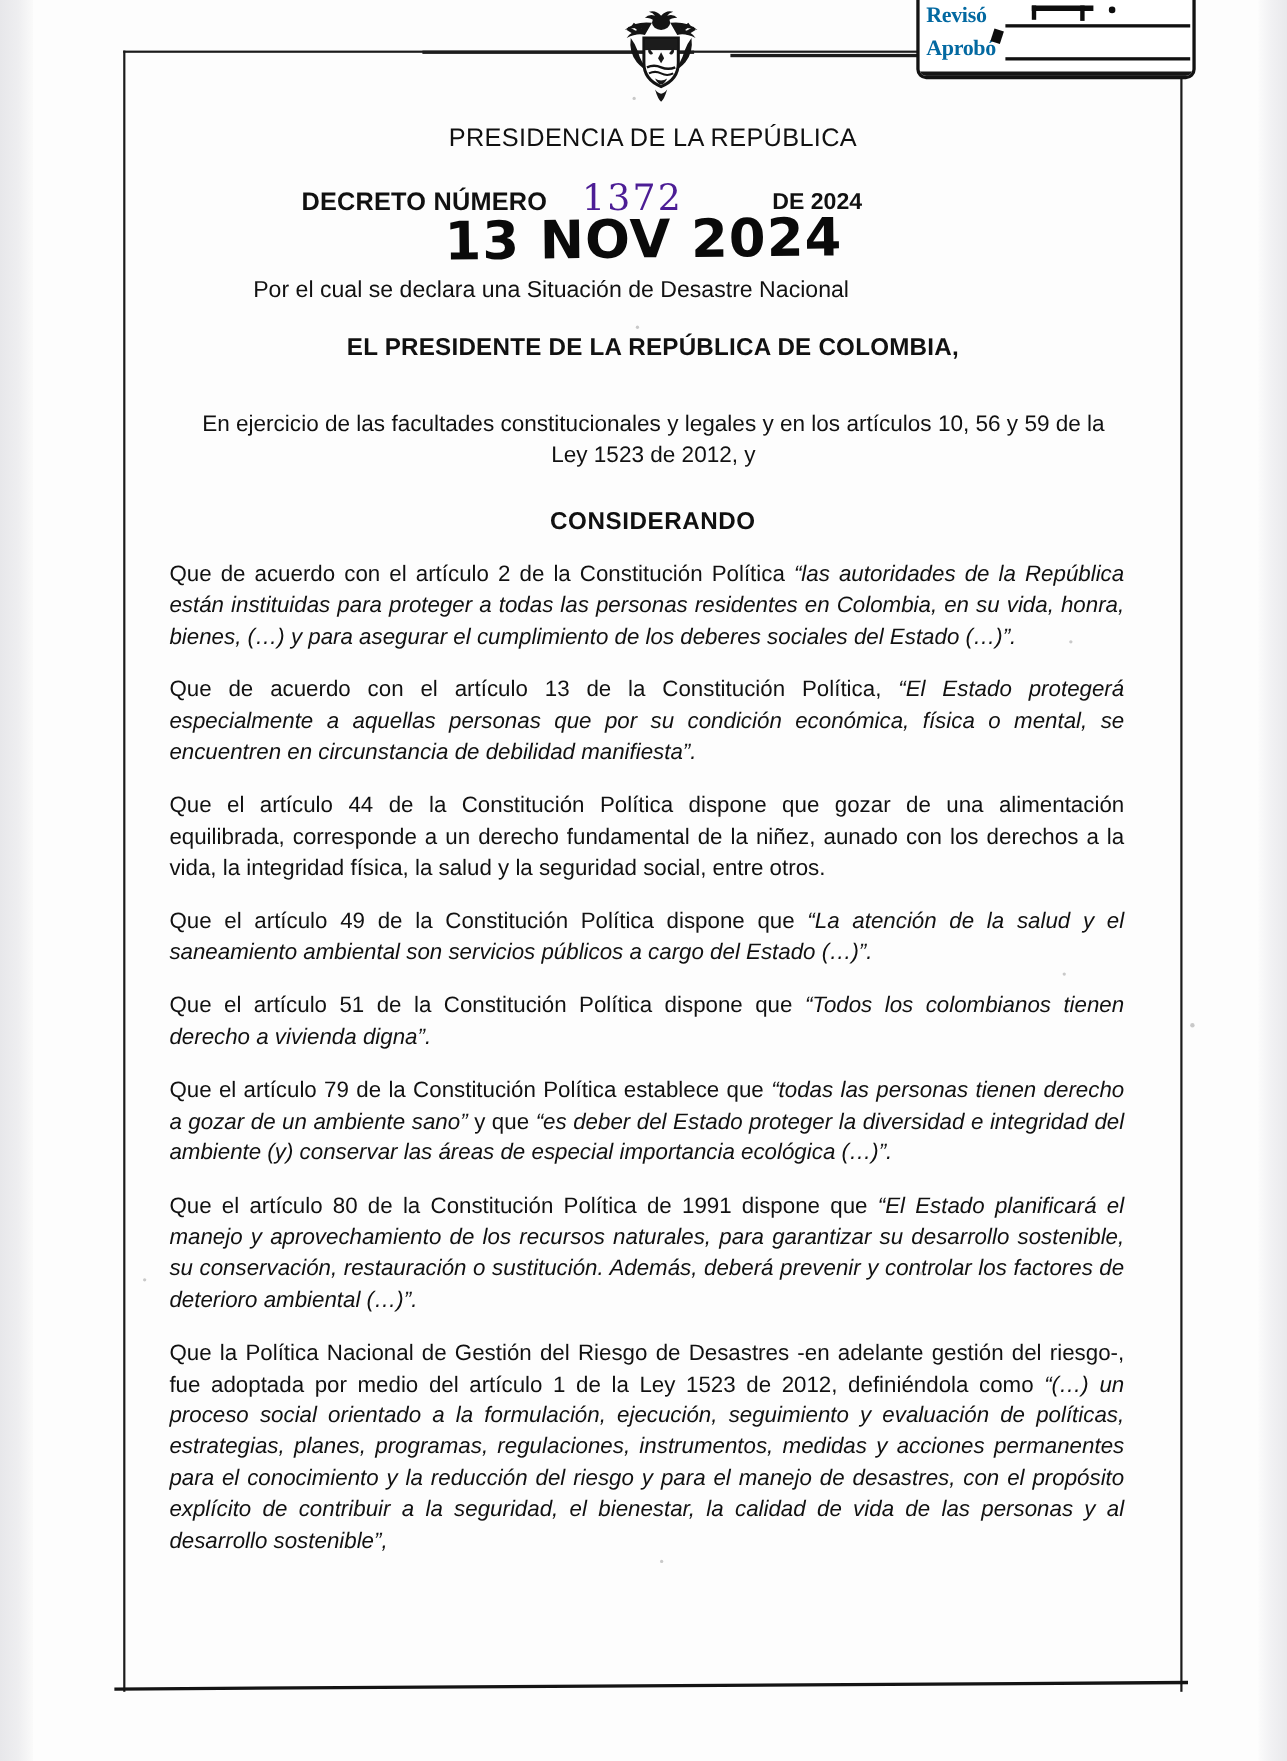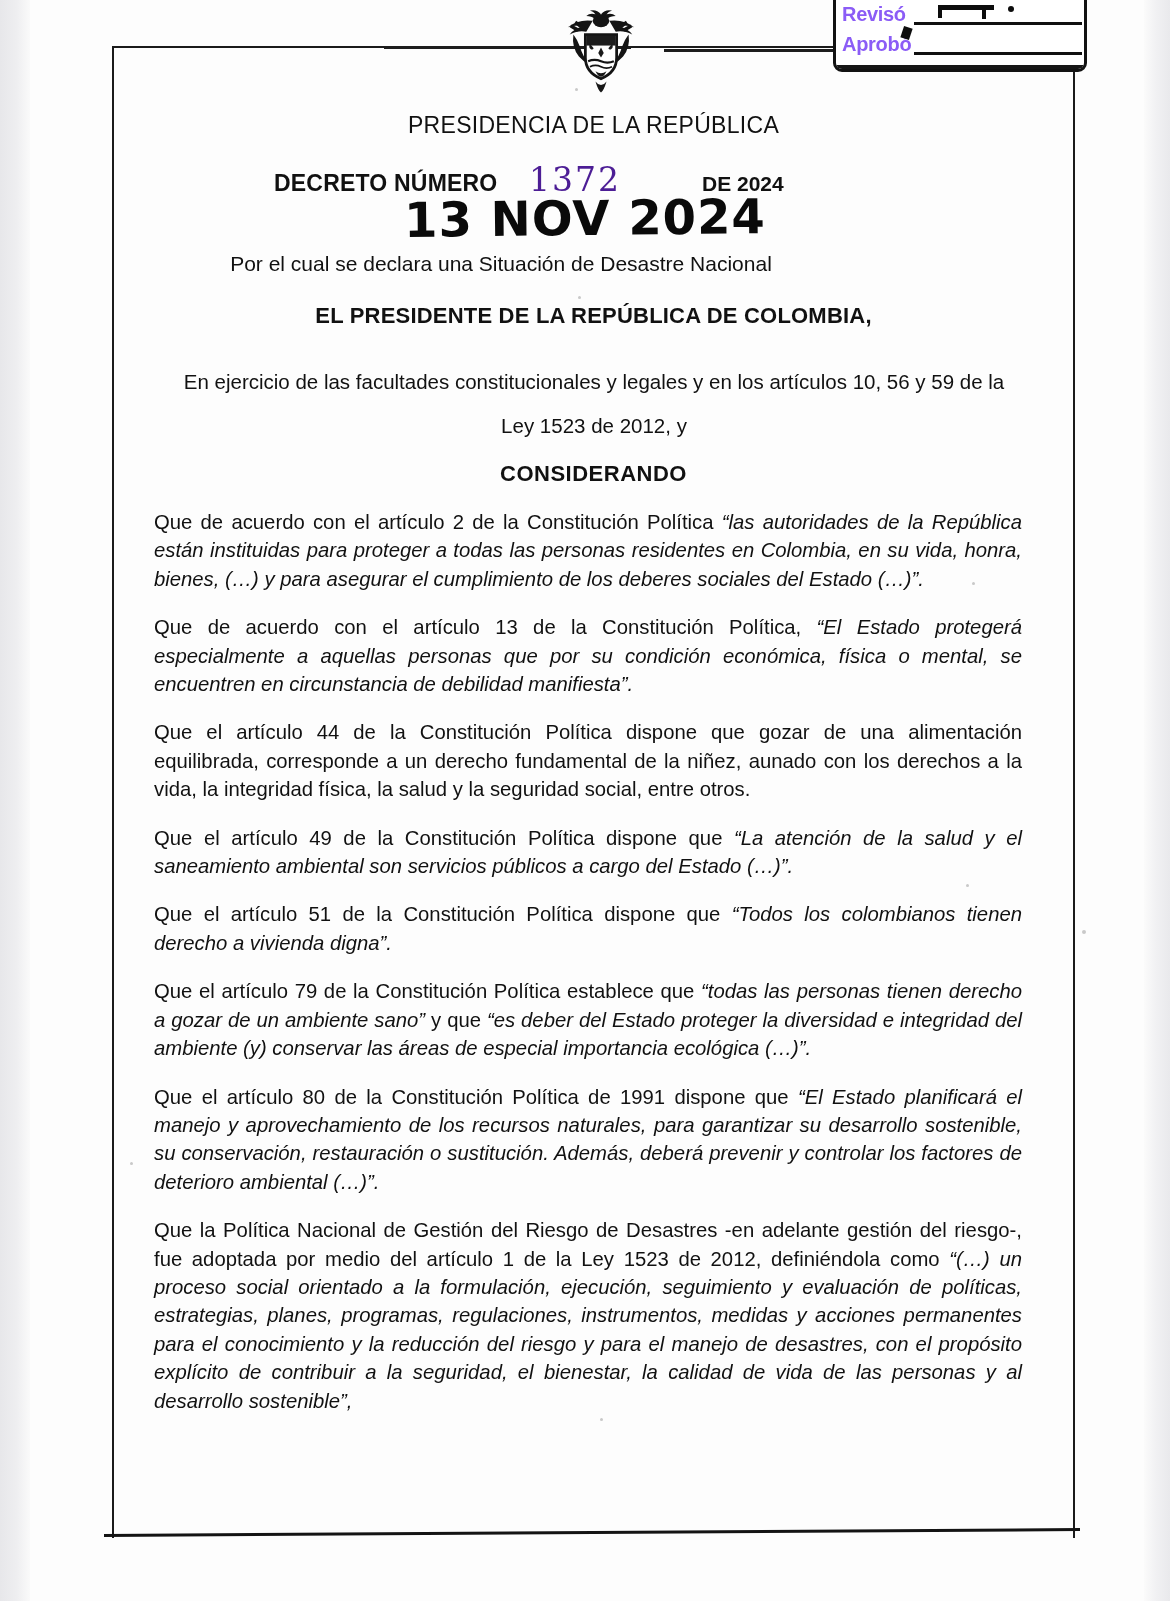--- a/index.html
+++ b/index.html
@@ -112,11 +112,11 @@
   .stamp-row.r1 { top: 26px; }
   .stamp-row.r2 { top: 56px; }
   .stamp-label {
-    font-family: Liberation Sans, sans-serif;
+    font-family: Liberation Serif, serif;
     font-weight: 700;
     font-size: 20px;
     letter-spacing: -0.3px;
-    color: #8b5cf6;
+    color: #0369a1;
     position: absolute;
     left: 0;
     top: 0;

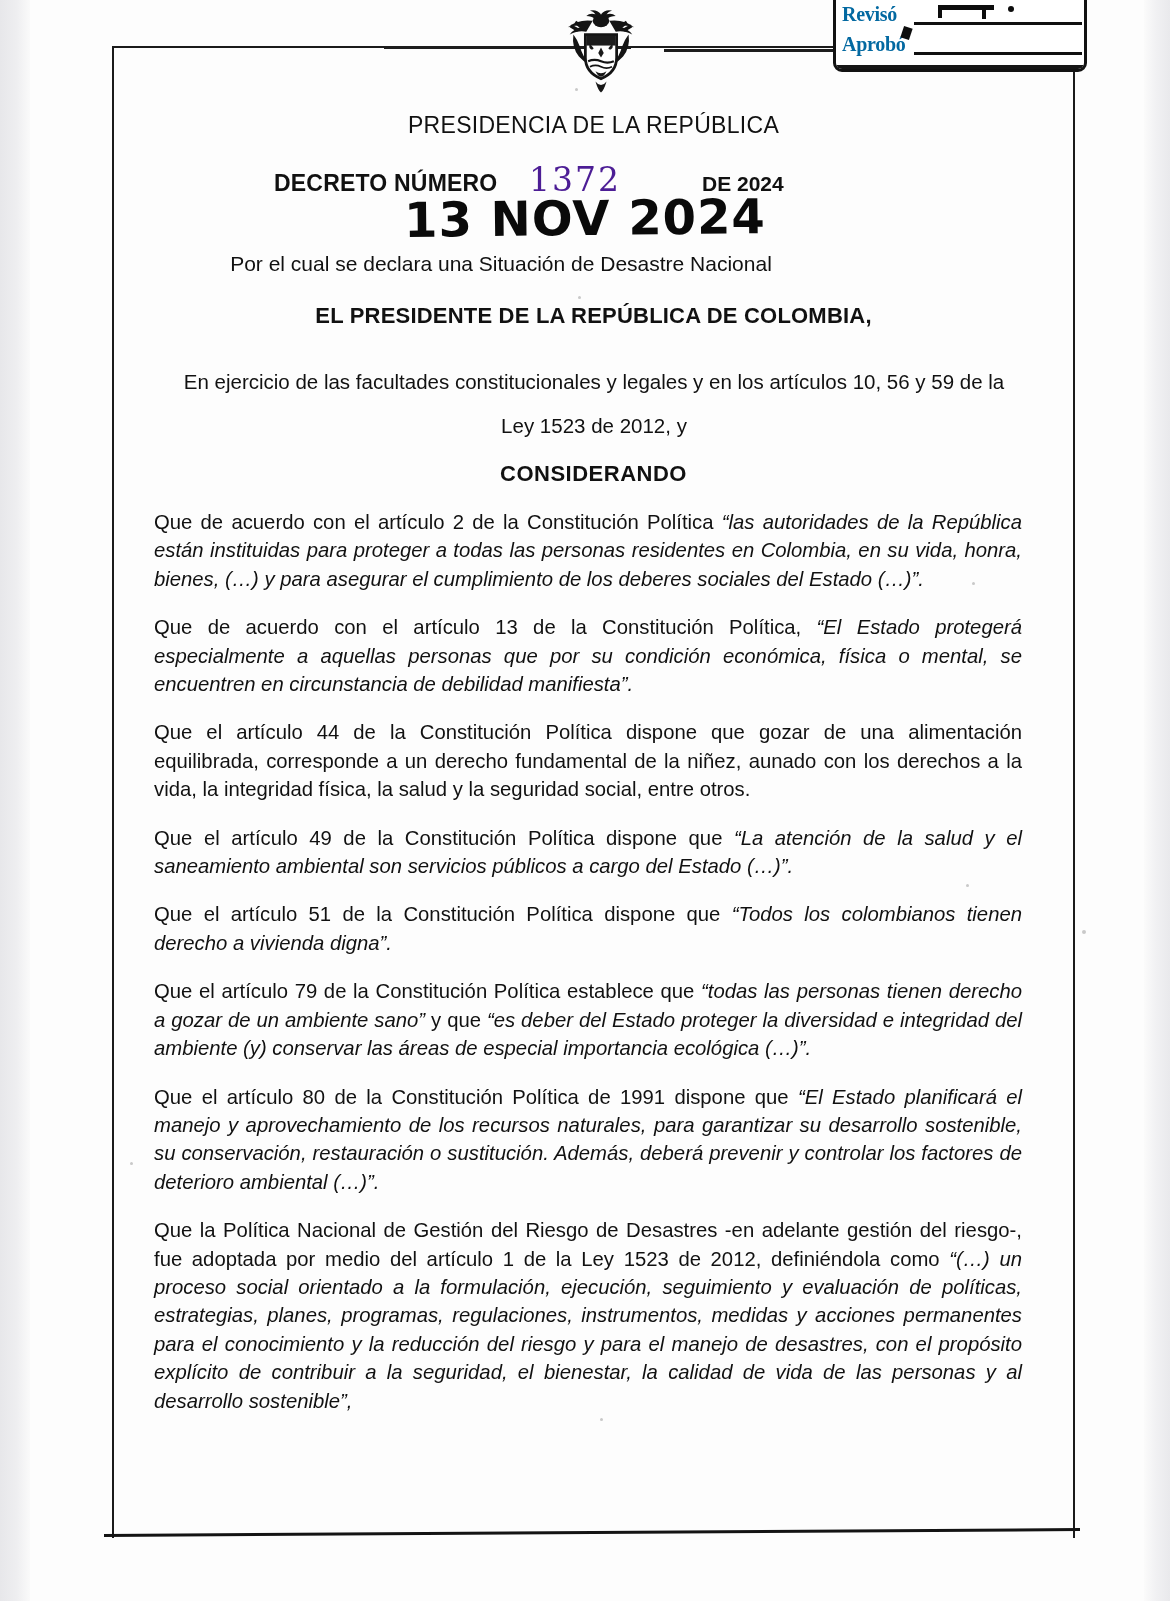--- a/index.html
+++ b/index.html
@@ -221,11 +221,11 @@
   .en-ejercicio {
     position: absolute;
     left: 165px;
-    top: 360px;
+    top: 372px;
     width: 858px;
     text-align: center;
     font-size: 20.5px;
-    line-height: 44px;
+    line-height: 28px;
   }
   .considerando {
     position: absolute;

